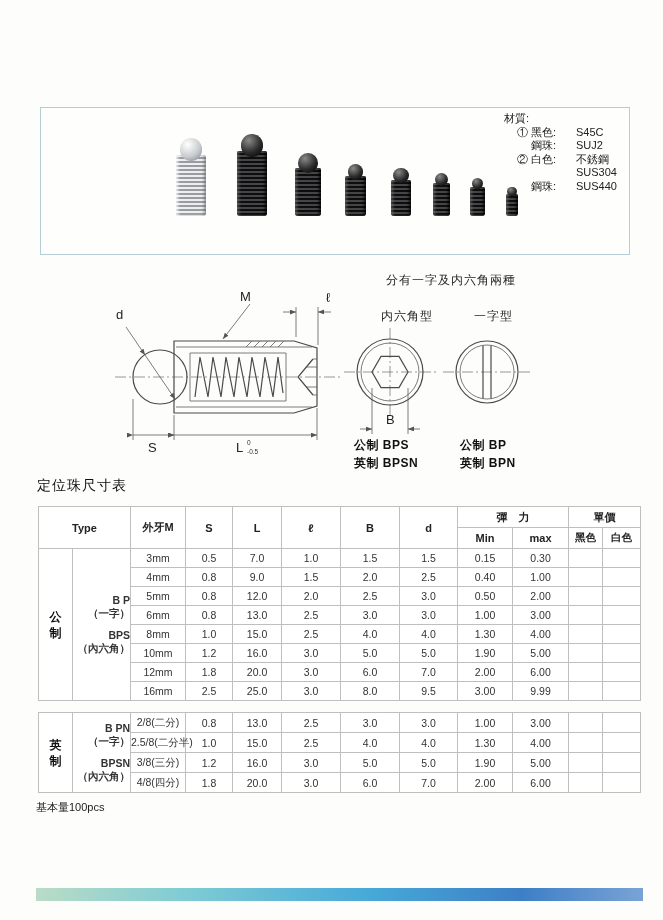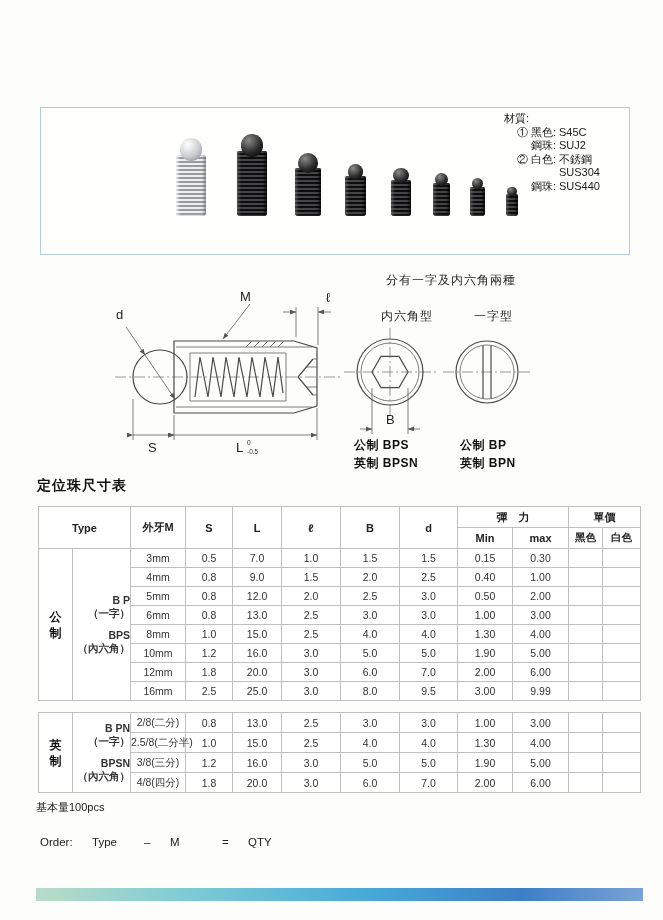--- a/index.html
+++ b/index.html
@@ -24,7 +24,7 @@
   .material{
     position:absolute;left:463px;top:4px;width:122px;
     font-size:11px;line-height:13.5px;color:#222;
-    display:grid;grid-template-columns:52px auto;column-gap:3px;
+    display:grid;grid-template-columns:52px auto;column-gap:20px;
   }
   .material .m-title{grid-column:1 / span 2;}
   .m-label{text-align:right;white-space:nowrap;}

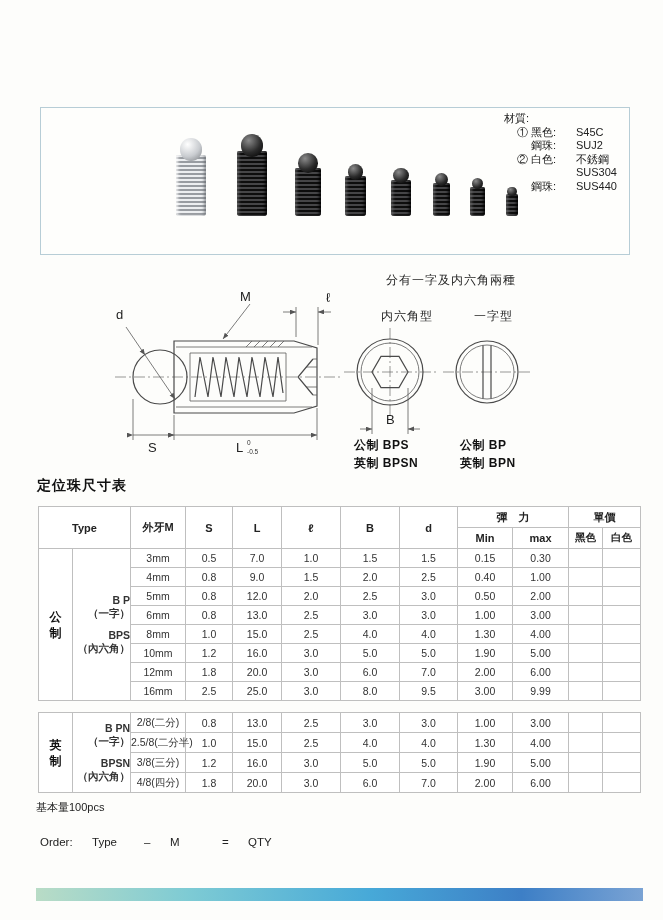--- a/index.html
+++ b/index.html
@@ -41,7 +41,7 @@
   .dimtxt{fill:#222;font-size:13px;font-family:"Liberation Sans",sans-serif;}
   .toltxt{fill:#333;font-size:6.5px;font-family:"Liberation Sans",sans-serif;}
   
-  .tbl-title{position:absolute;left:37px;top:477px;font-size:14px;font-weight:bold;color:#111;letter-spacing:1px;}
+  .tbl-title{position:absolute;left:37px;top:477px;font-size:14px;font-weight:normal;color:#111;letter-spacing:1px;}
   table.dim{position:absolute;left:38px;border-collapse:collapse;table-layout:fixed;width:603px;background:#fff;}
   table.dim th,table.dim td{border:1px solid #bfbfbf;padding:0;text-align:center;vertical-align:middle;}
   table.dim{border:1px solid #9b9b9b;}

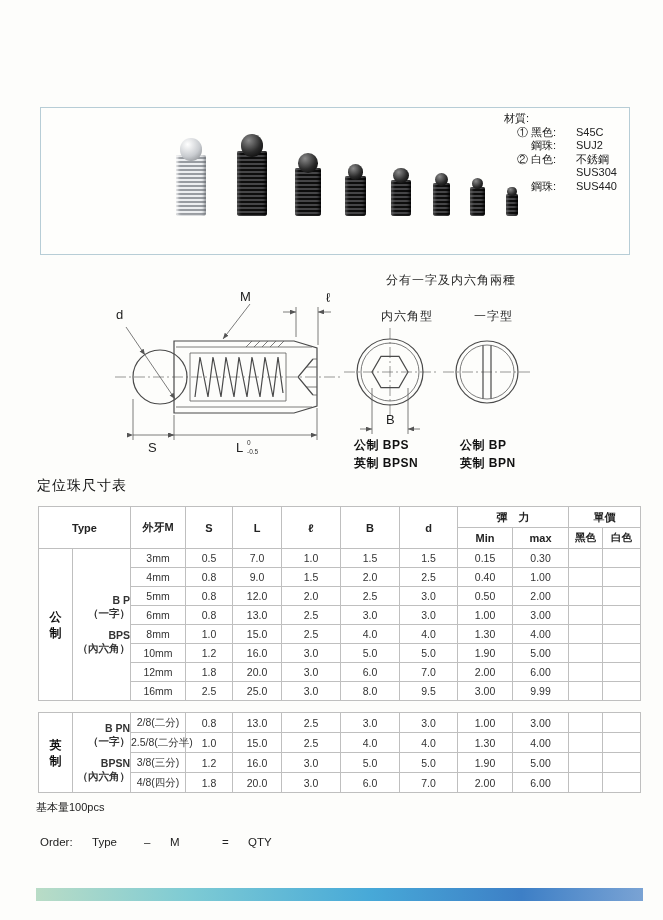--- a/index.html
+++ b/index.html
@@ -422,9 +422,6 @@
 
 <div class="base-qty">基本量100pcs</div>
 <div class="order">
-  <div>
-    <span class="o-label">Order:</span><span class="o-cols1"><span class="o-col" style="width: 52px;">Type</span><span class="o-col" style="width: 26px;">–</span><span class="o-col" style="width: 52px;">M</span><span class="o-col" style="width: 26px;">=</span><span class="o-col" style="width: 40px;">QTY</span></span>
-  </div>
 </div>
 <div class="grad-bar"></div>
 

